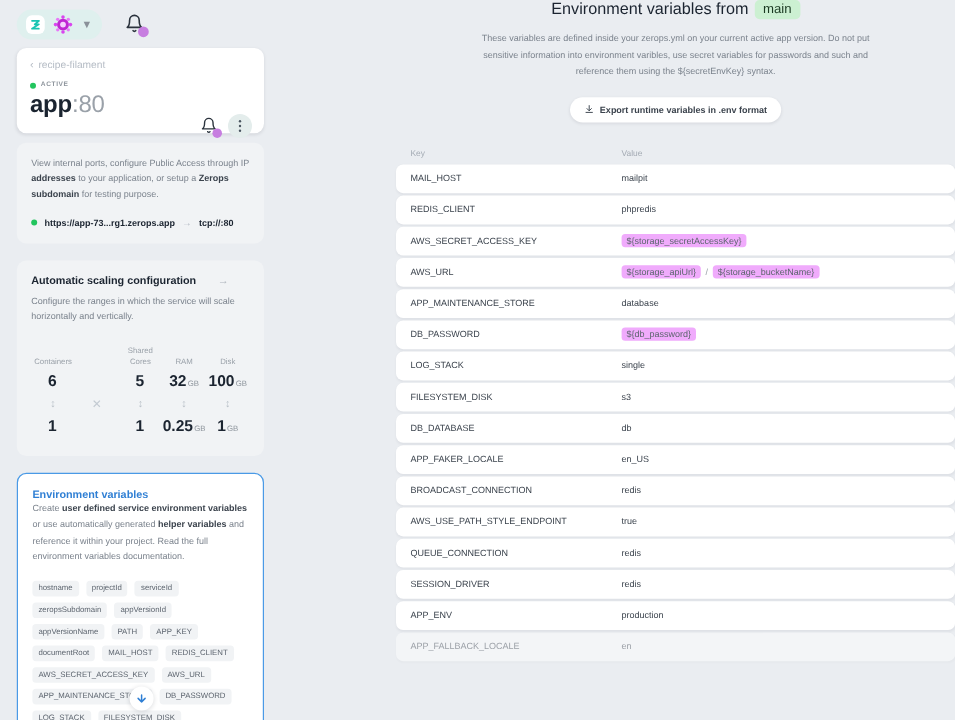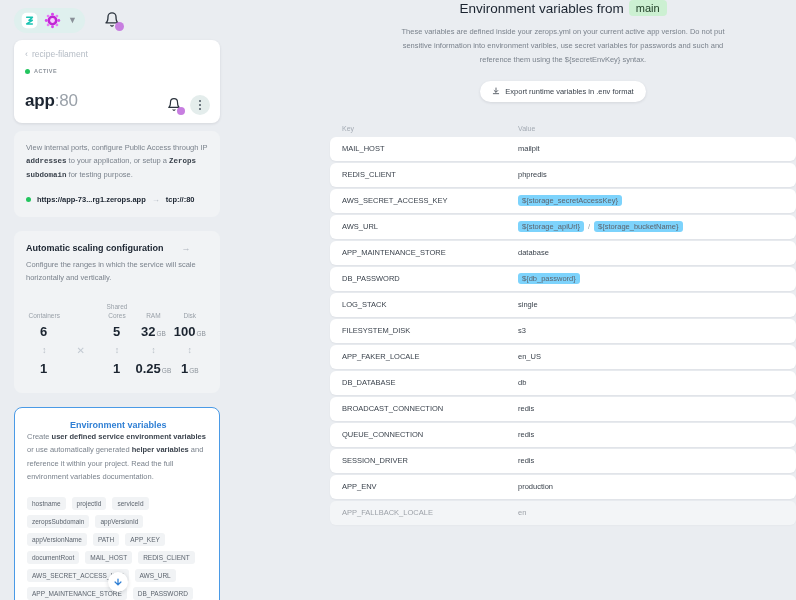--- a/index.html
+++ b/index.html
@@ -46,7 +46,7 @@
   .status-line { display:flex; align-items:center; gap:4px; margin-top:9px; }
   .dot-green { width:5px; height:5px; border-radius:50%; background:#22c55e; }
   .status-text { font-size:5.5px; letter-spacing:.5px; color:#8d949c; font-weight:bold; }
-  .svc-title { font-size:17px; color:#9aa1a9; margin-top:17px; letter-spacing:-.2px; }
+  .svc-title { font-size:20px; color:#9aa1a9; margin-top:2px; letter-spacing:-.2px; }
   .svc-title b { color:#1b2430; font-weight:bold; }
   .svc-actions { position:absolute; right:10px; top:55px; display:flex; align-items:center; gap:9px; }
   .kebab {

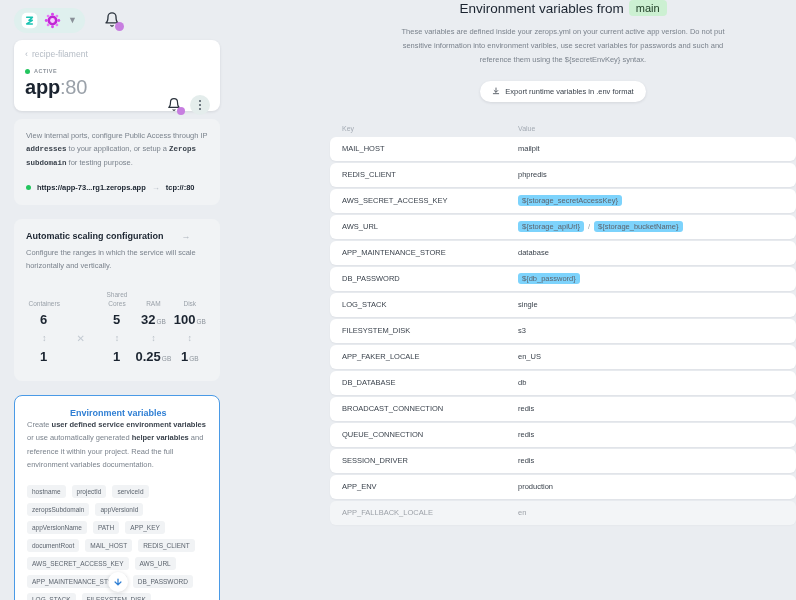--- a/index.html
+++ b/index.html
@@ -111,7 +111,7 @@
   .export-btn {
     display:flex; align-items:center; gap:5px; background:#fff;
     border-radius:14px; padding:6px 12px; font-size:7.5px; color:#3b434d;
-    box-shadow:0 1px 3px rgba(16,24,40,.10); font-weight:normal;
+    box-shadow:0 1px 3px rgba(16,24,40,.10); font-weight:bold;
   }
   .thead { display:flex; margin:23px 0 5px 0; padding:0 12px; }
   .th { font-size:7px; color:#a4abb4; }

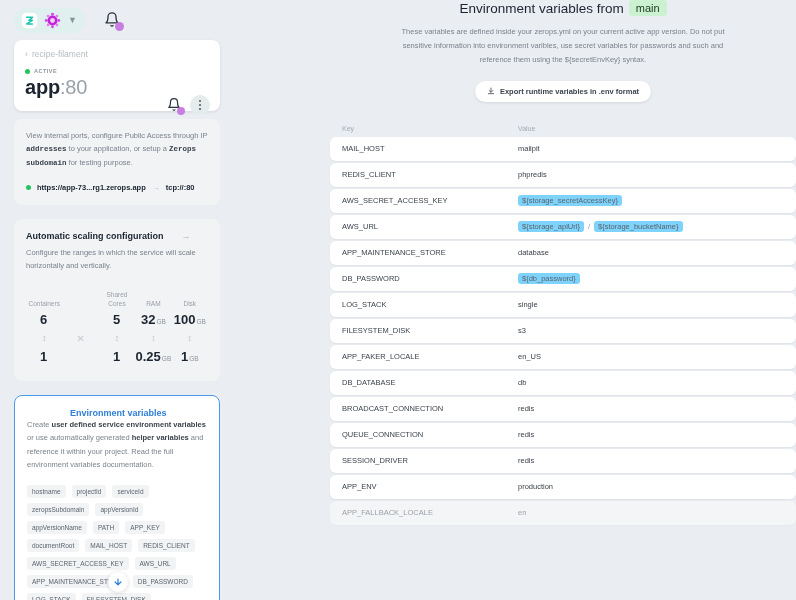--- a/index.html
+++ b/index.html
@@ -58,7 +58,7 @@
   
   .ports-card { padding: 10px 12px 13px 12px; margin-top: -6px; }
   .ports-desc { font-size:7.5px; line-height:1.75; color:#7b838d; }
-  .ports-desc b { color:#3b434d; font-weight:bold;font-family:Liberation Mono, monospace; }
+  .ports-desc b { color:#3b434d; font-weight:bold; }
   .port-row { display:flex; align-items:center; gap:6px; margin-top:13px; }
   .port-url { font-size:7.5px; color:#1b2430; font-weight:bold; }
   .arrow-g { color:#b4bbc4; font-size:8px; }

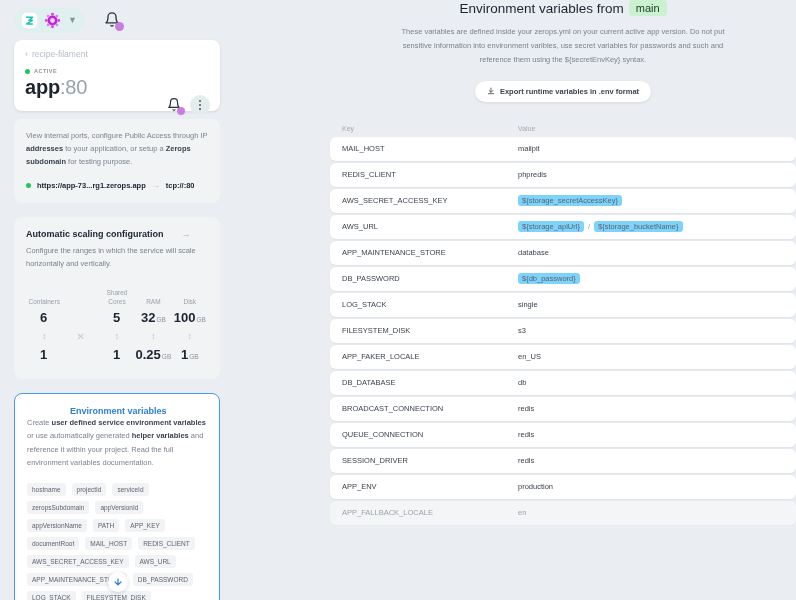--- a/index.html
+++ b/index.html
@@ -124,7 +124,7 @@
   }
   .cell-key { width:176px; font-size:7.5px; color:#3b434d; }
   .cell-val { font-size:7.5px; color:#3b434d; display:flex; align-items:center; gap:4px; }
-  .varref { background:#7dd3fc; border-radius:3px; padding:1px 4px; color:#5c646e; }
+  .varref { background:#f0abfc; border-radius:3px; padding:1px 4px; color:#5c646e; }
   .slash { color:#9aa1a9; }
   .row-cut { opacity:.45; }
 </style>

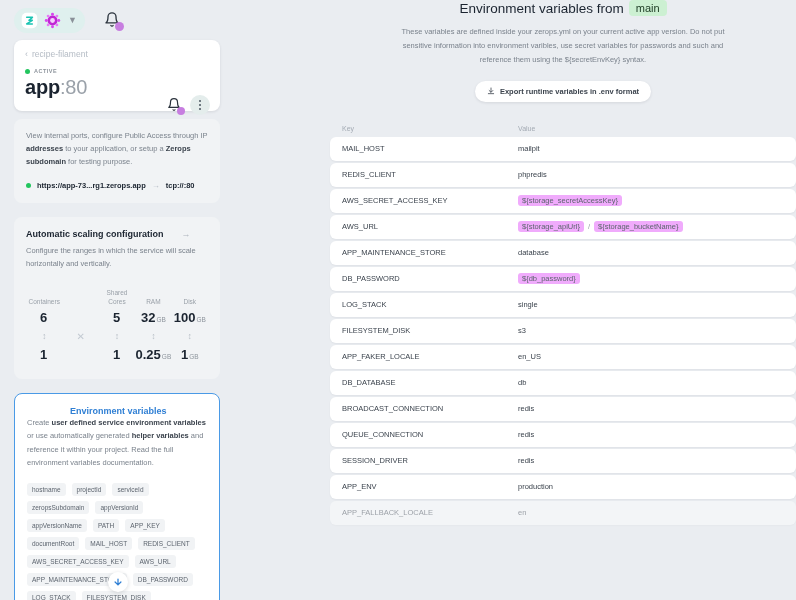--- a/index.html
+++ b/index.html
@@ -352,15 +352,15 @@
         </div>
       </div>
       <div class="row">
+        <div class="cell-key">DB_DATABASE</div>
+        <div class="cell-val">
+          <span>db</span>
+        </div>
+      </div>
+      <div class="row">
         <div class="cell-key">APP_FAKER_LOCALE</div>
         <div class="cell-val">
           <span>en_US</span>
-        </div>
-      </div>
-      <div class="row">
-        <div class="cell-key">DB_DATABASE</div>
-        <div class="cell-val">
-          <span>db</span>
         </div>
       </div>
       <div class="row">

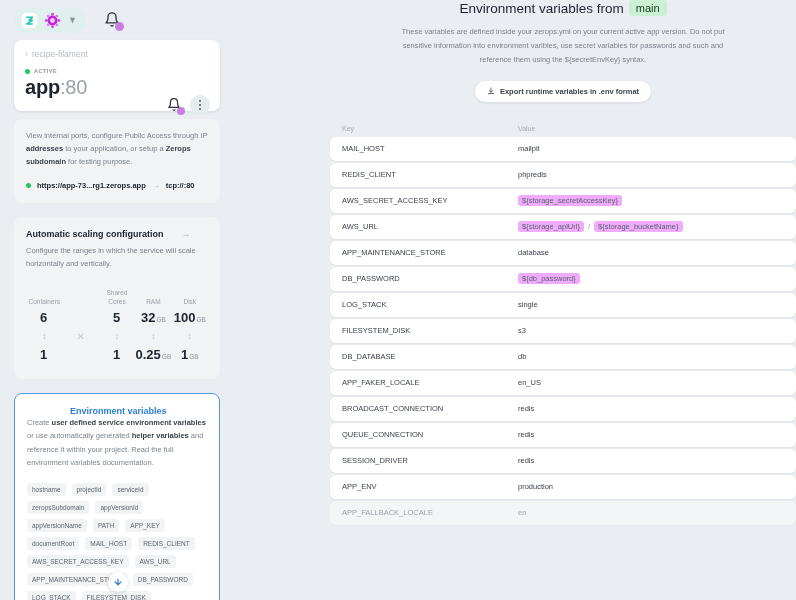--- a/index.html
+++ b/index.html
@@ -68,7 +68,7 @@
   .scal-card { padding: 12px 12px 16px 12px; }
   .card-head { display:flex; align-items:flex-start; gap:18px; }
   .card-title { font-size:9px; font-weight:bold; color:#1b2430; }
-  .card-title.blue { color:#2f7fd4;margin-left:43px; }
+  .card-title.blue { color:#2f7fd4; }
   .arrow-link { color:#aeb5bd; font-size:9px; }
   .scal-desc { font-size:7.5px; line-height:1.7; color:#7b838d; margin-top:6px; }
   .scal-grid { display:grid; grid-template-columns: 1fr 1fr 1fr 1fr 1fr; margin-top:17px; text-align:center; }

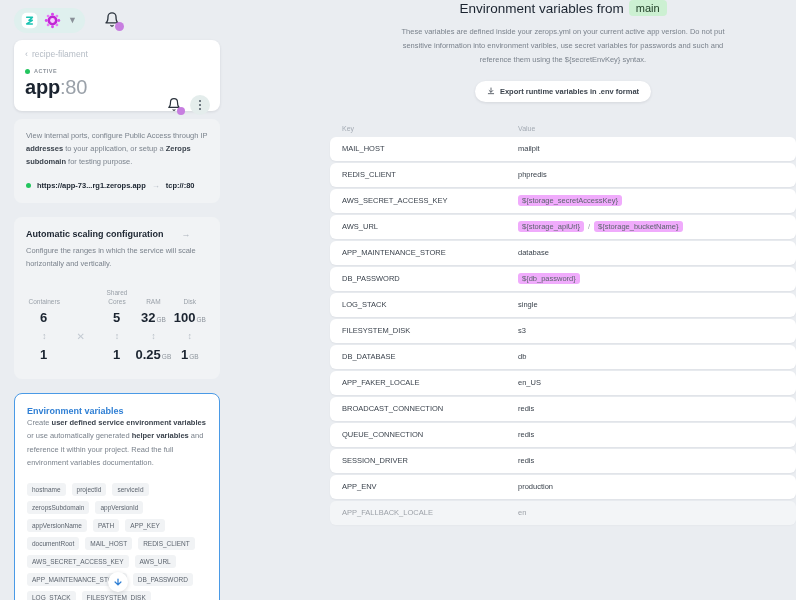--- a/index.html
+++ b/index.html
@@ -370,6 +370,12 @@
         </div>
       </div>
       <div class="row">
+        <div class="cell-key">AWS_USE_PATH_STYLE_ENDPOINT</div>
+        <div class="cell-val">
+          <span>true</span>
+        </div>
+      </div>
+      <div class="row">
         <div class="cell-key">QUEUE_CONNECTION</div>
         <div class="cell-val">
           <span>redis</span>

